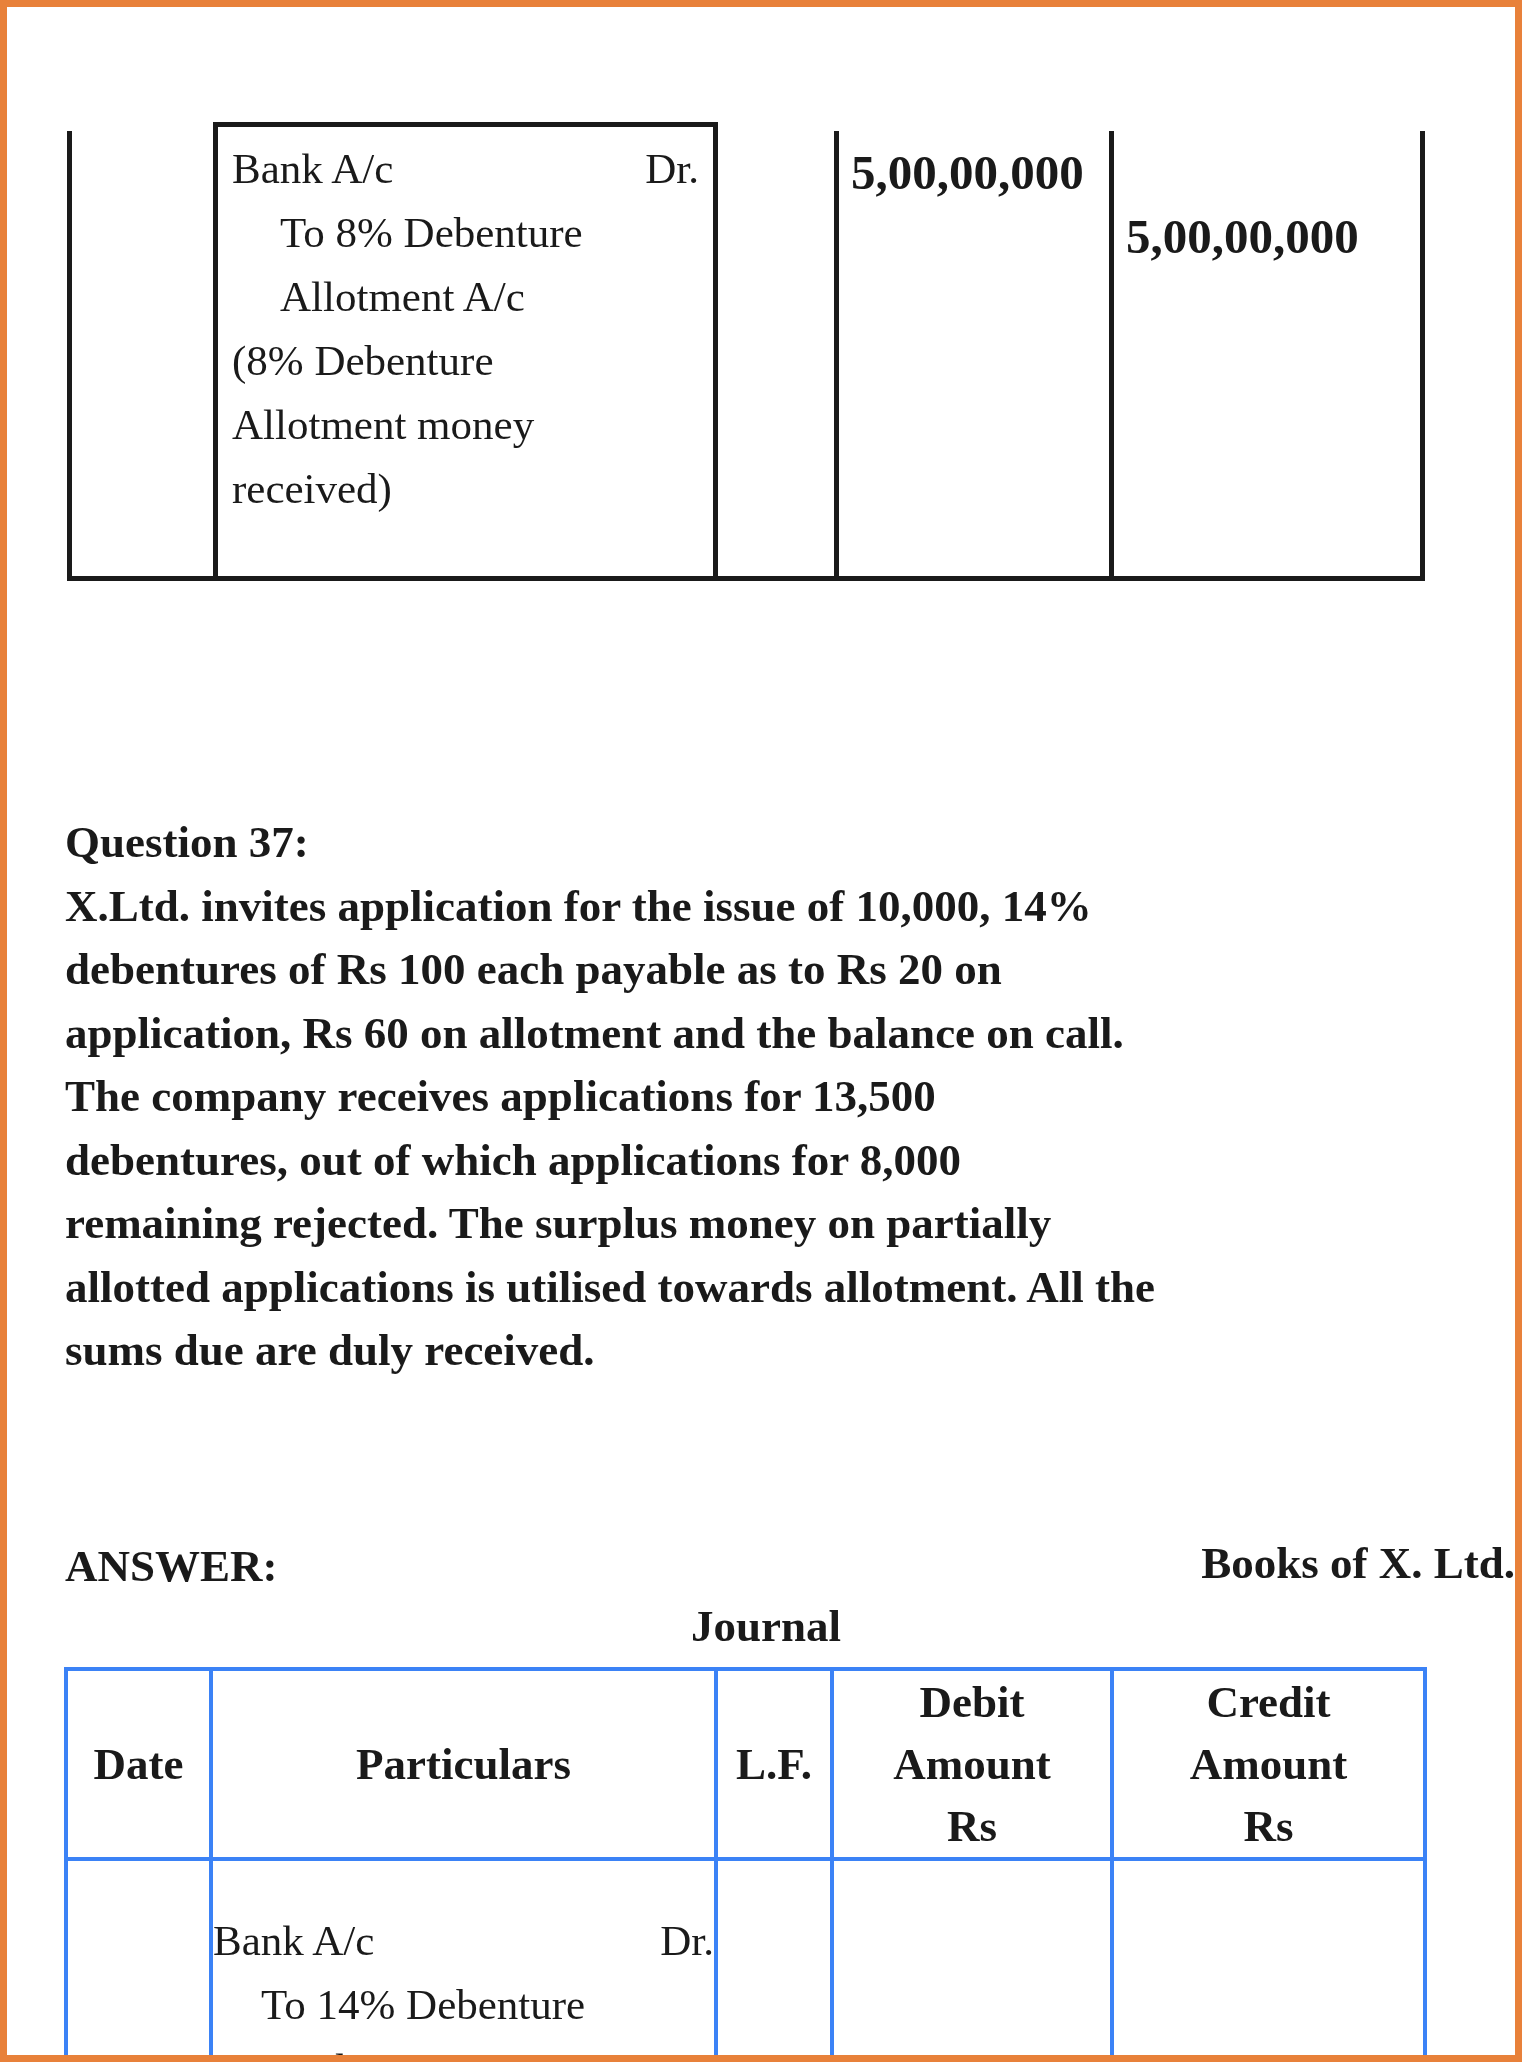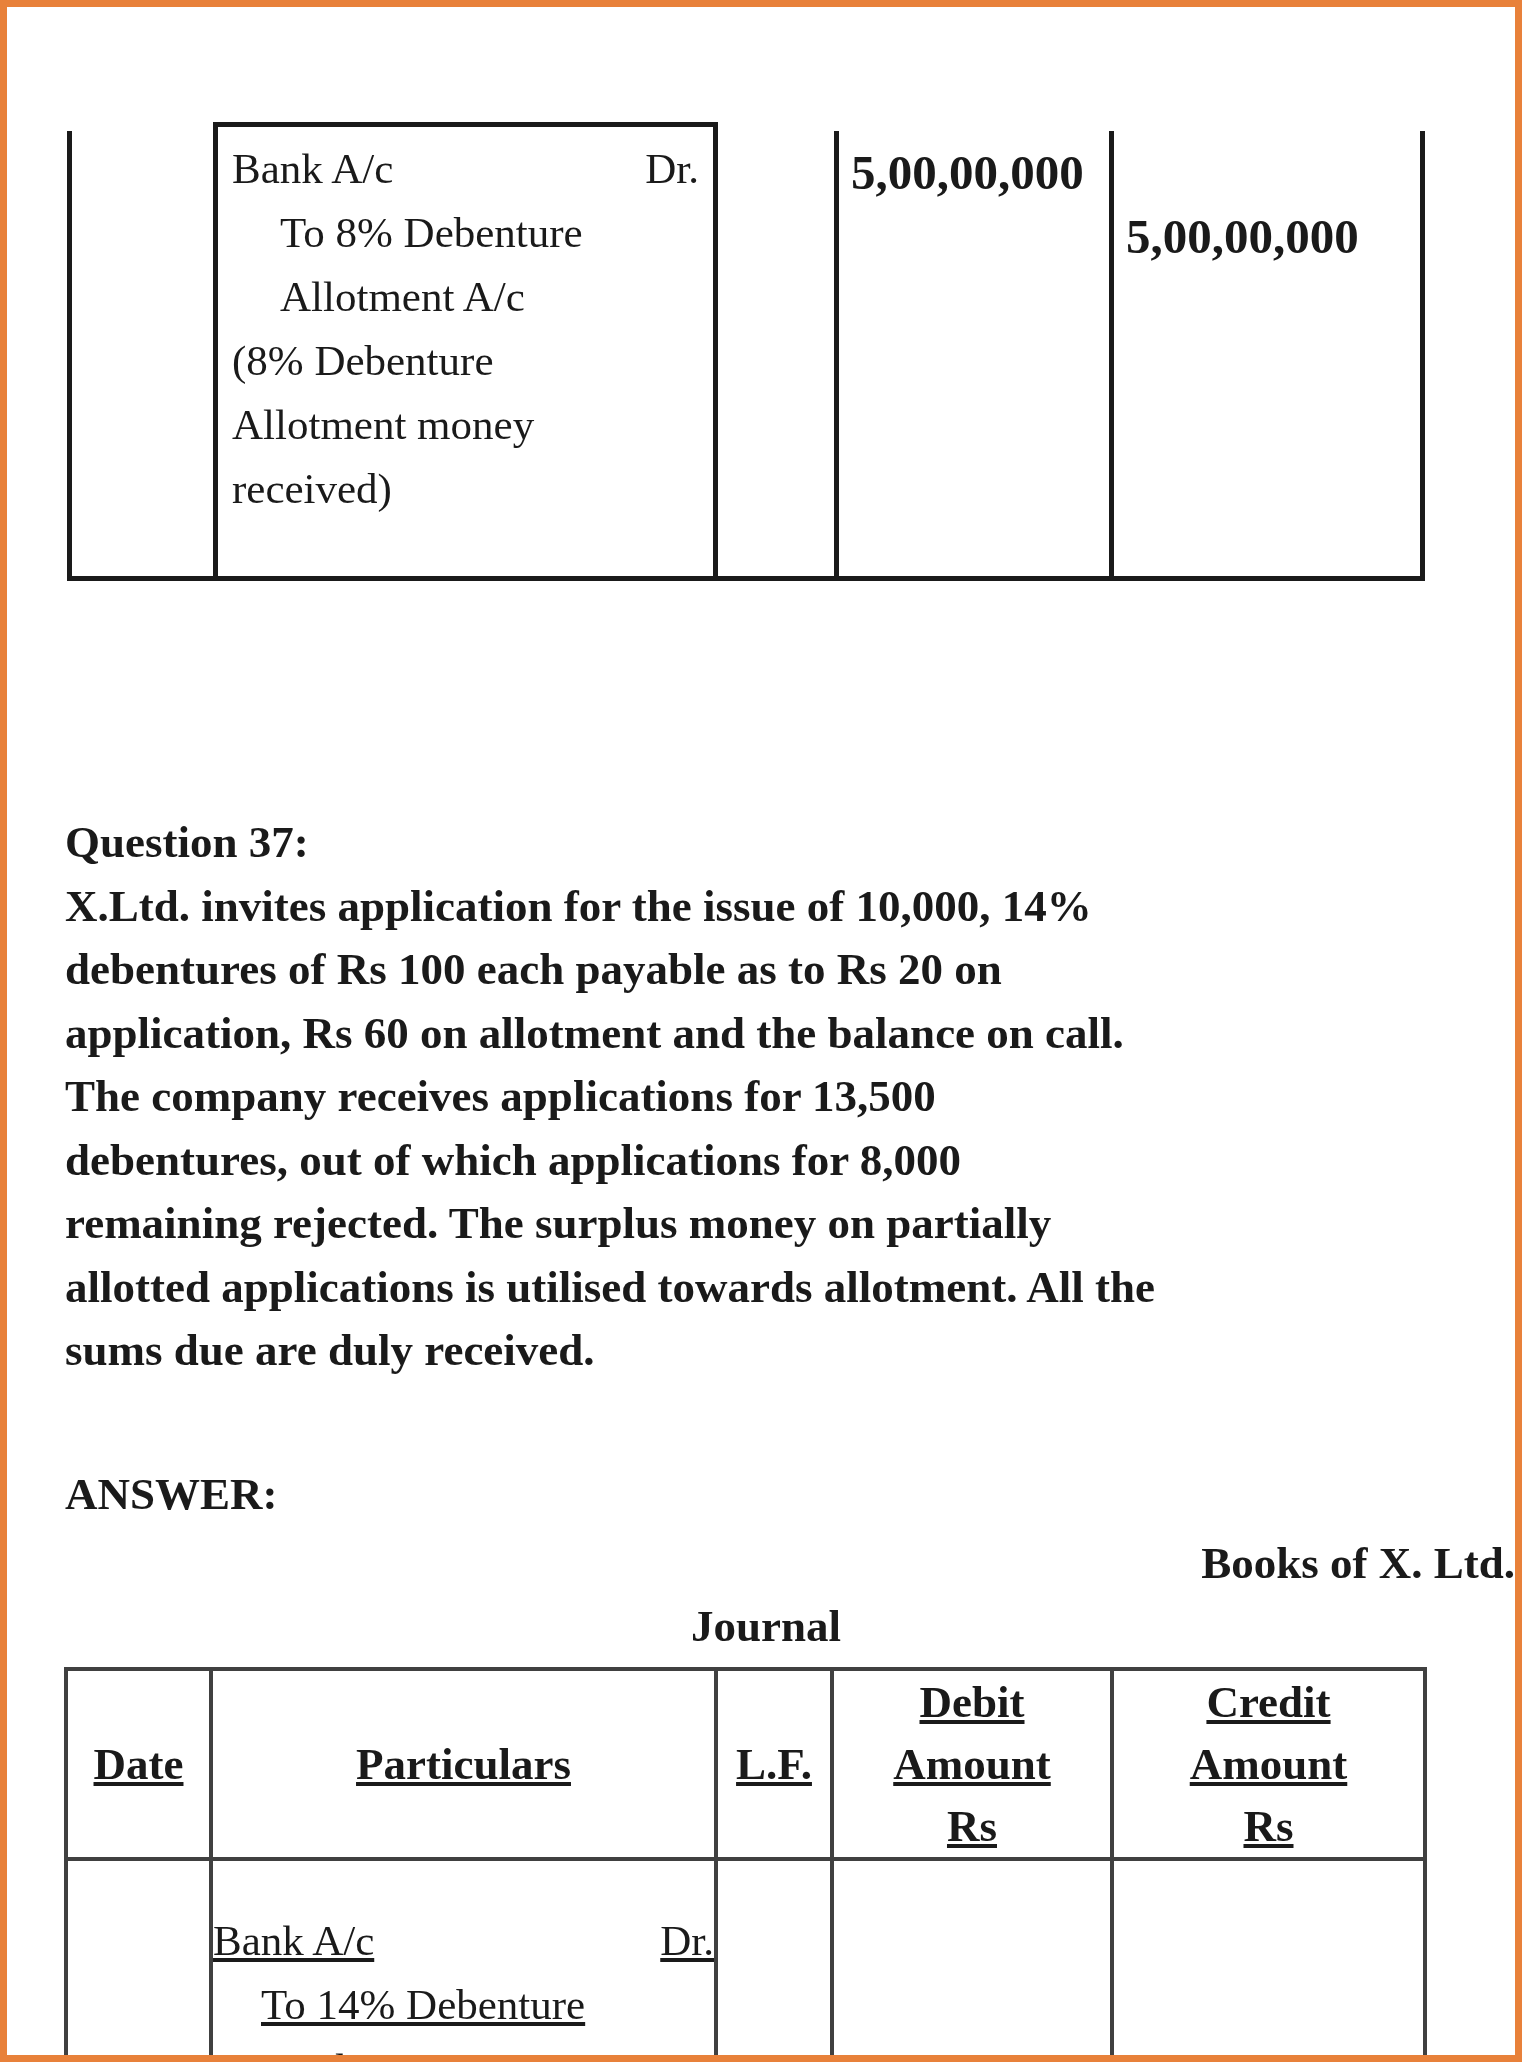--- a/index.html
+++ b/index.html
@@ -136,7 +136,7 @@
   .answer-label {
     position: absolute;
     left: 58px;
-    top: 1456px;
+    top: 1528px;
     font-weight: bold;
     font-size: 45px;
     line-height: 63.5px;

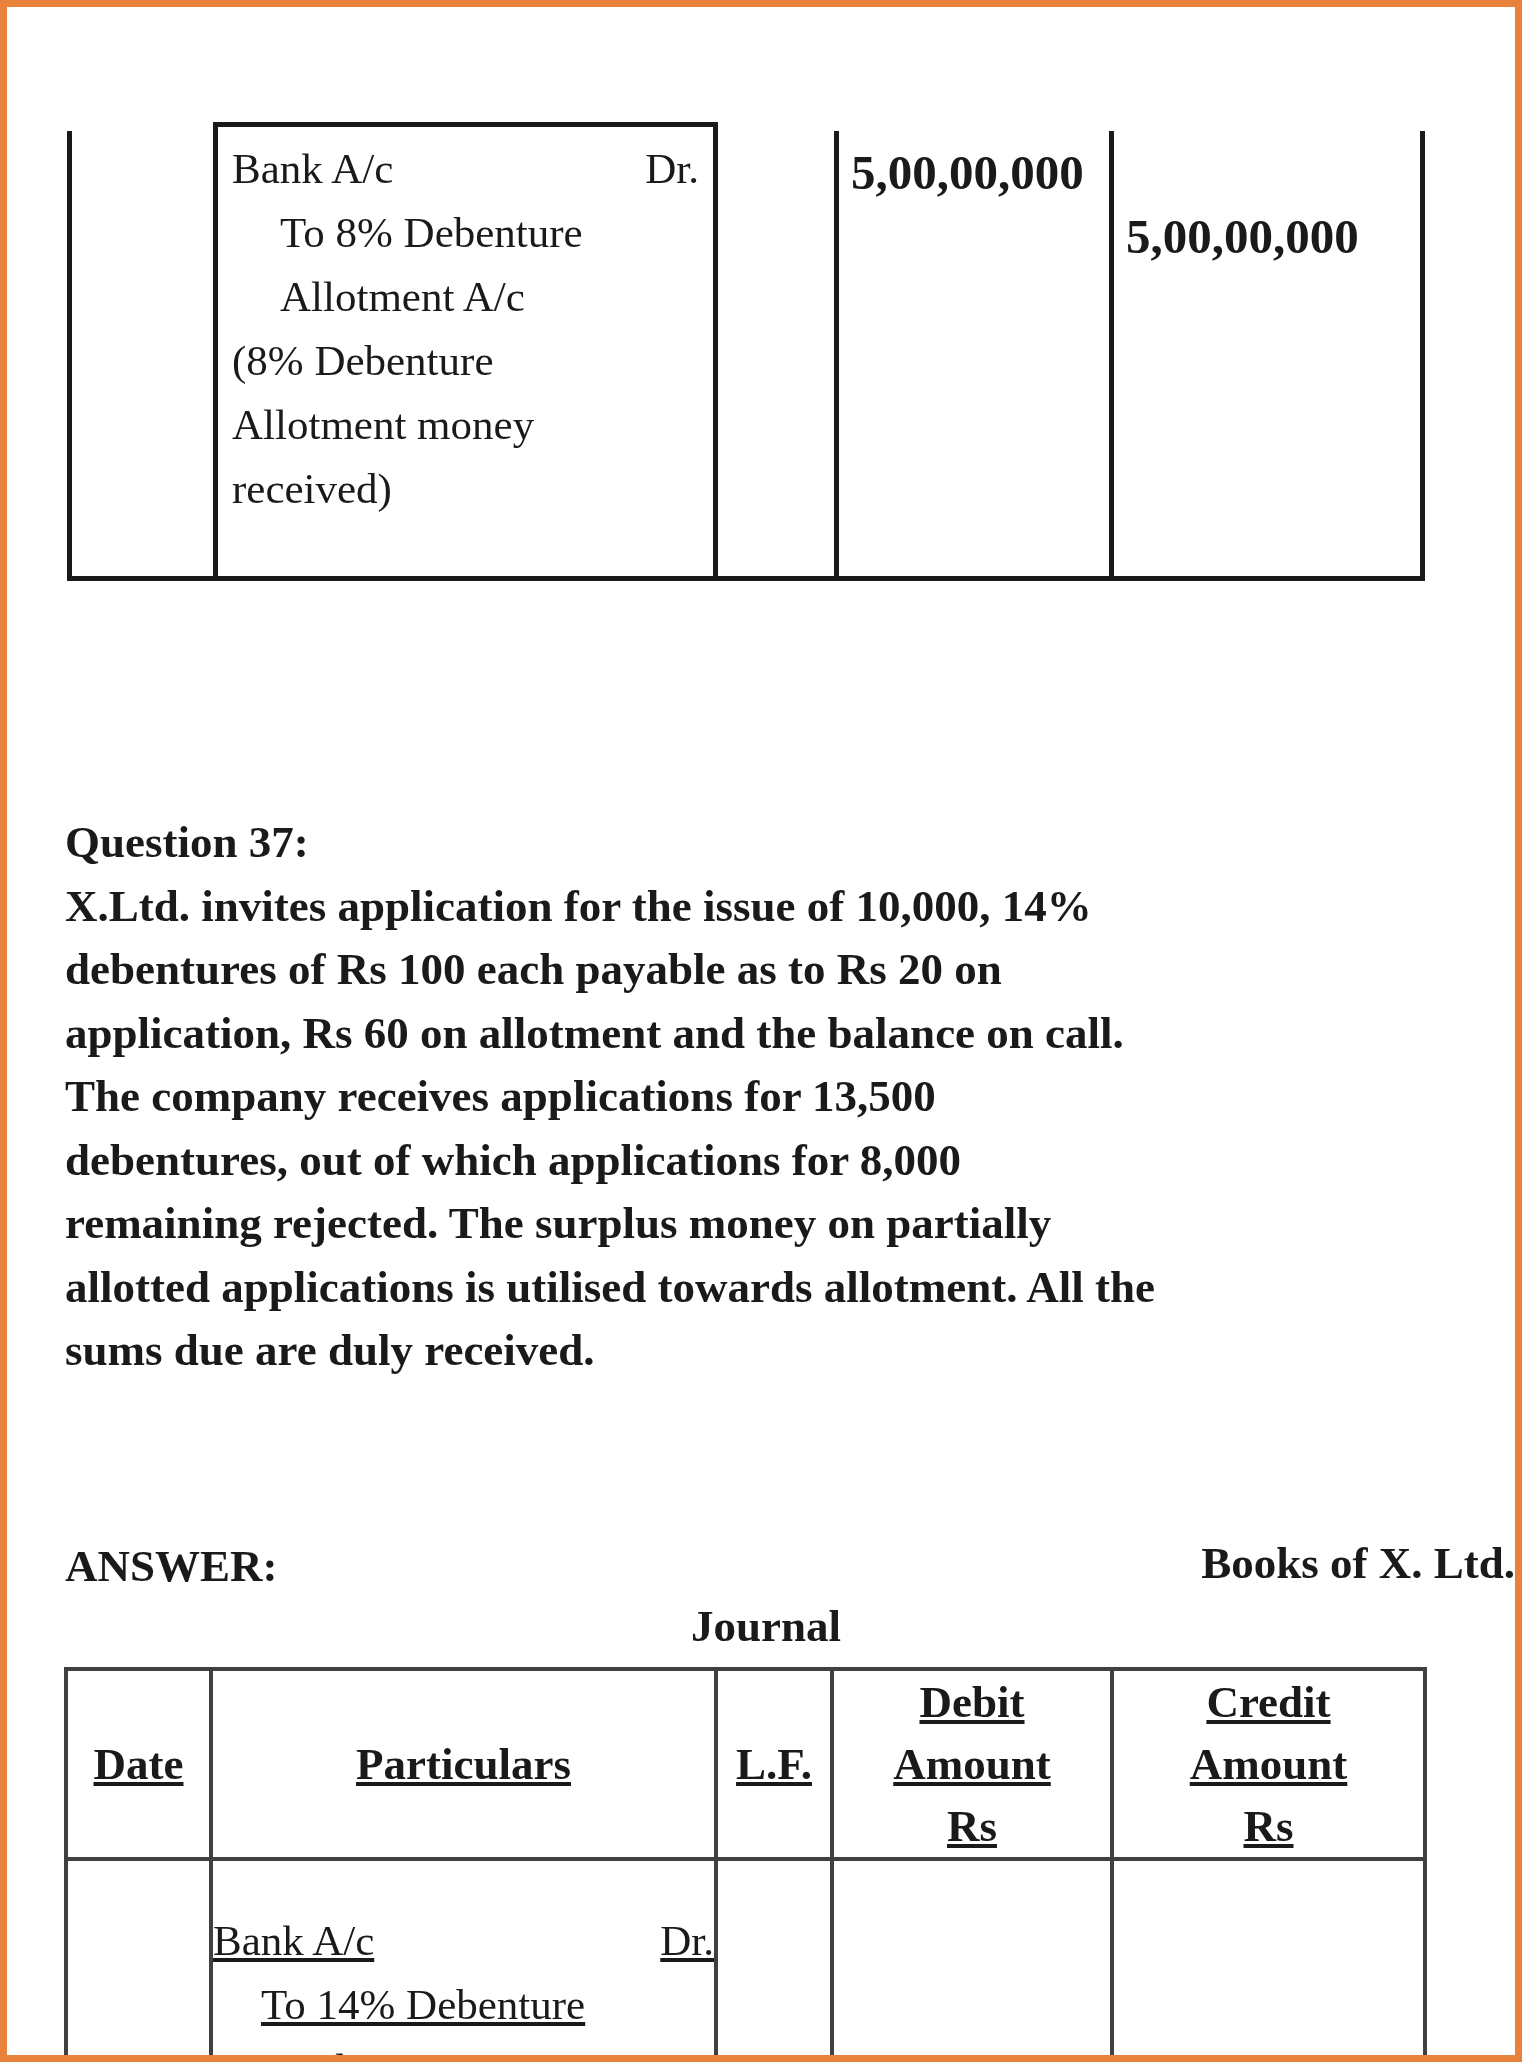--- a/index.html
+++ b/index.html
@@ -177,12 +177,11 @@
   }
   .journal-table th,
   .journal-table td {
-    border: 4px solid #404040;
+    border: 4px solid #3b82f6;
     padding: 0;
     vertical-align: bottom;
     font-size: 43px;
     line-height: 62px;
-    text-decoration: underline;
   }
   .journal-table th {
     text-align: center;

